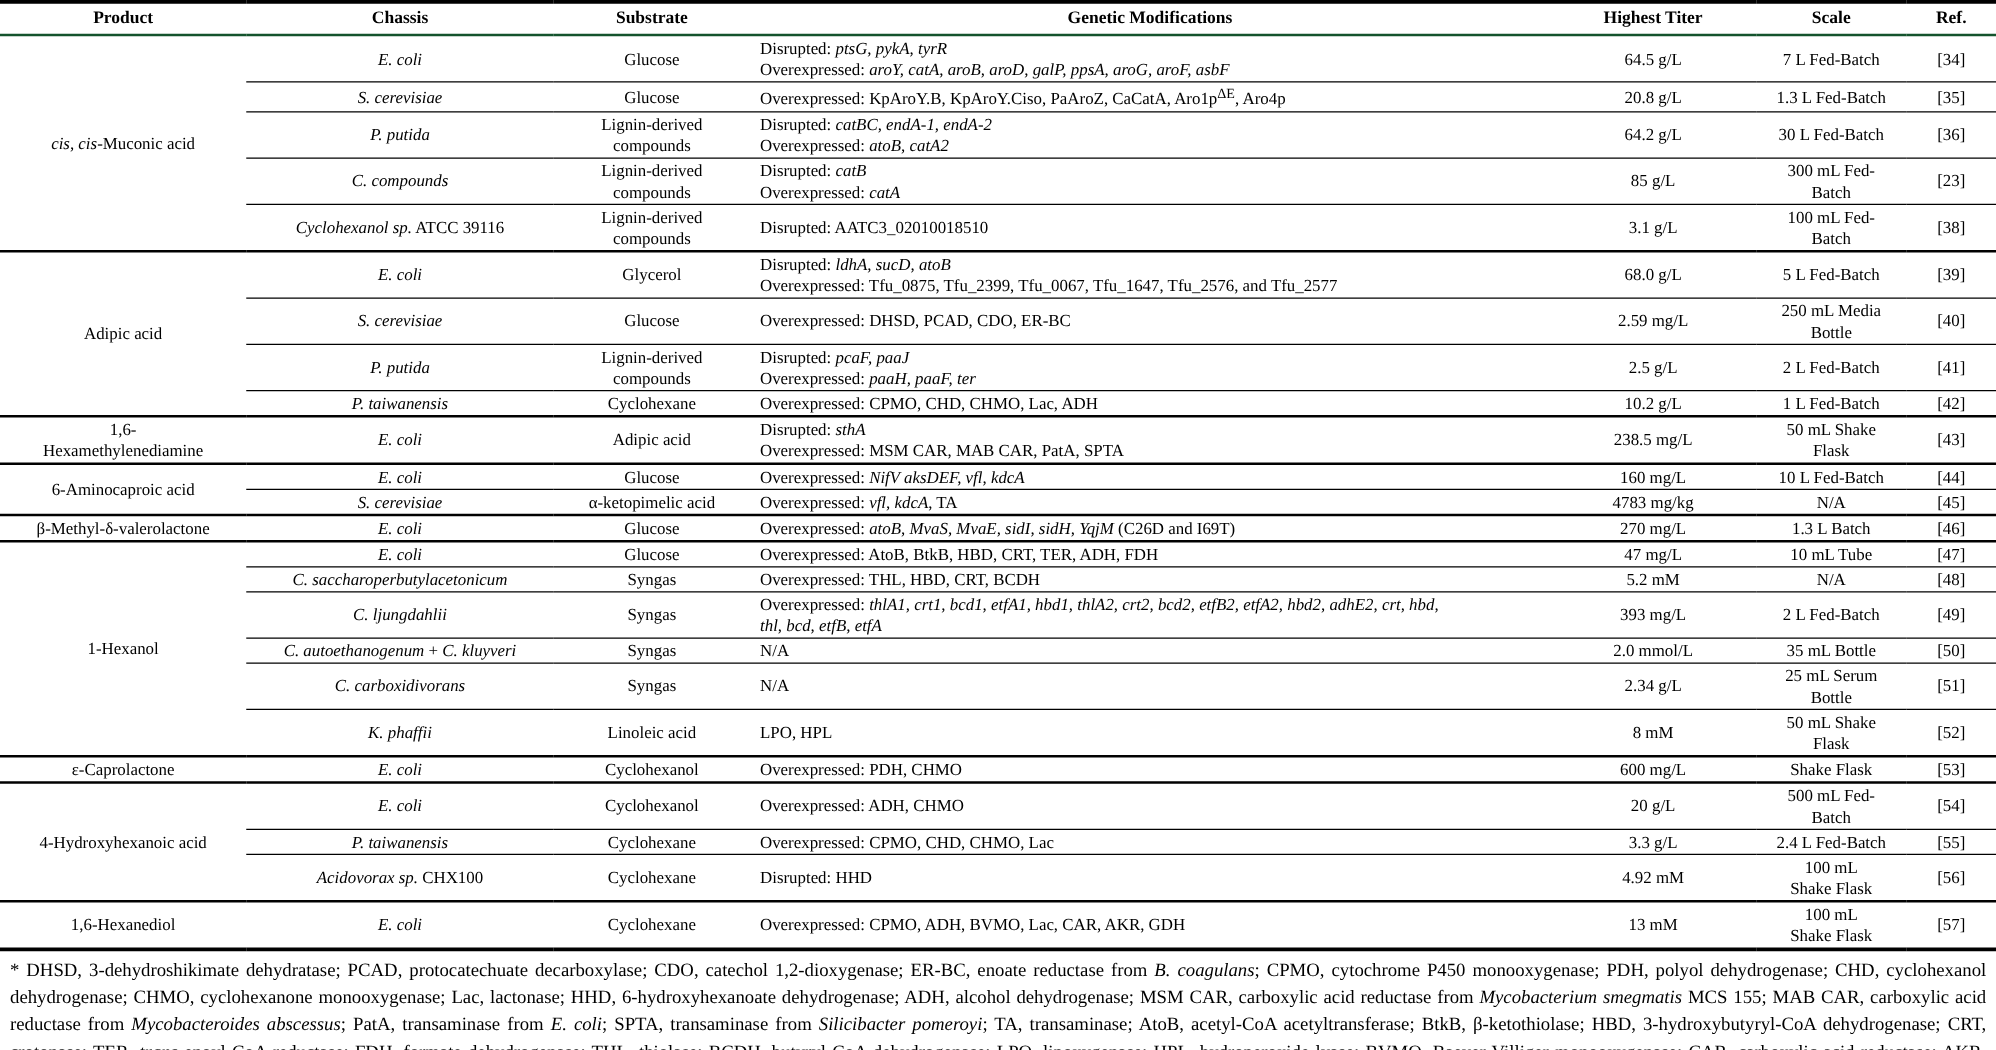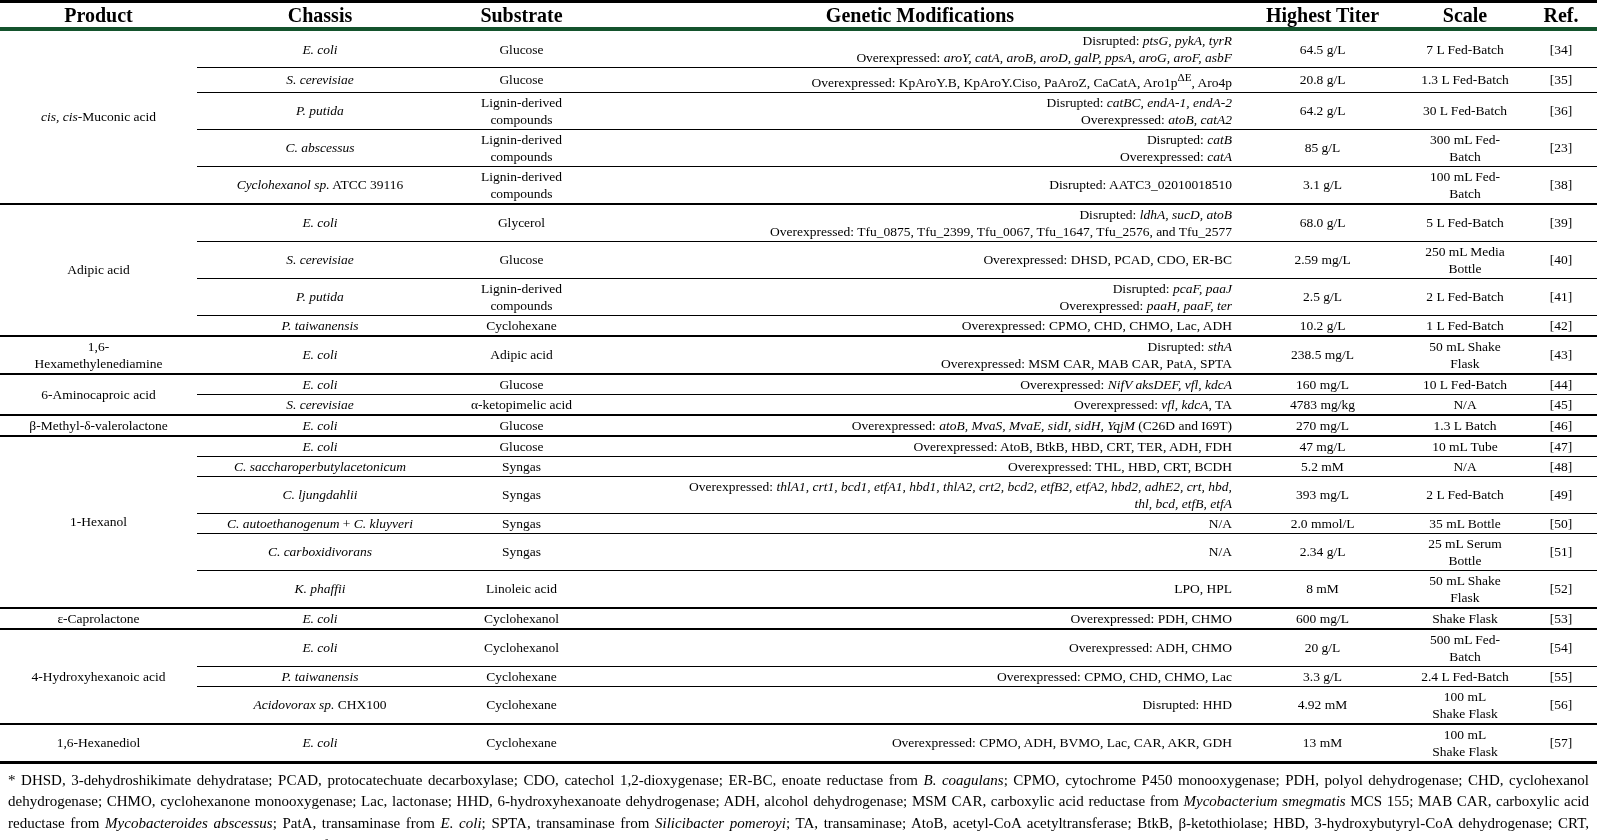--- a/index.html
+++ b/index.html
@@ -28,9 +28,9 @@
 
   thead th {
     border-top: 3px solid #000;
-    border-bottom: 4px solid #14532d;
+    border-bottom: 2px solid #14532d;
     font-weight: bold;
-    font-size: 20px;
+    font-size: 14px;
     line-height: 18px;
     padding: 3px 2px;
     text-align: center;

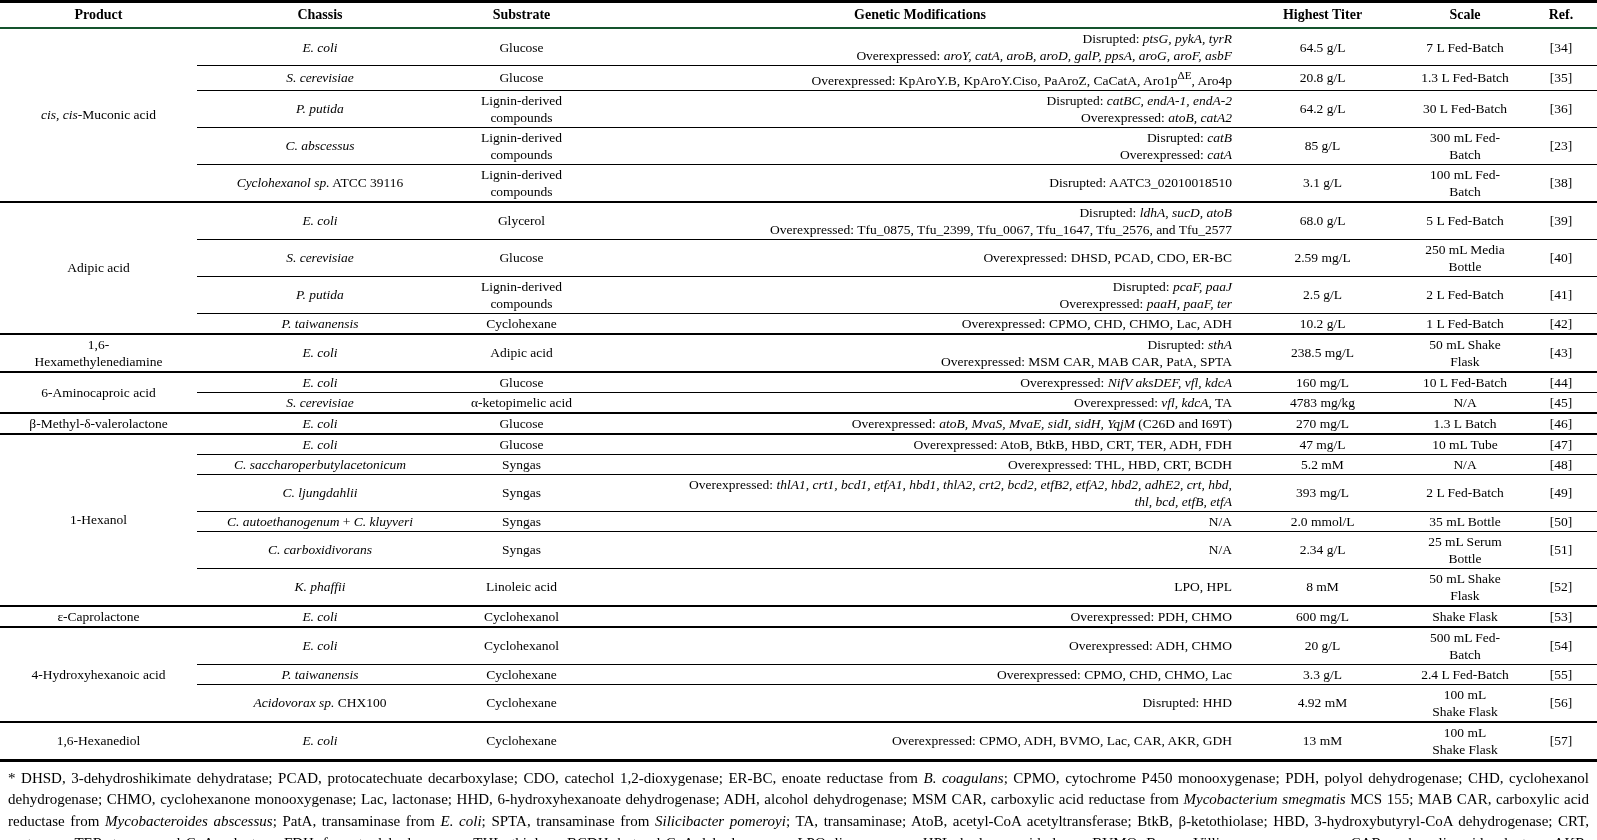--- a/index.html
+++ b/index.html
@@ -44,7 +44,7 @@
     overflow: hidden;
   }
   td.gm {
-    text-align: right;
+    text-align: left;
     padding-left: 8px;
     padding-right: 8px;
   }

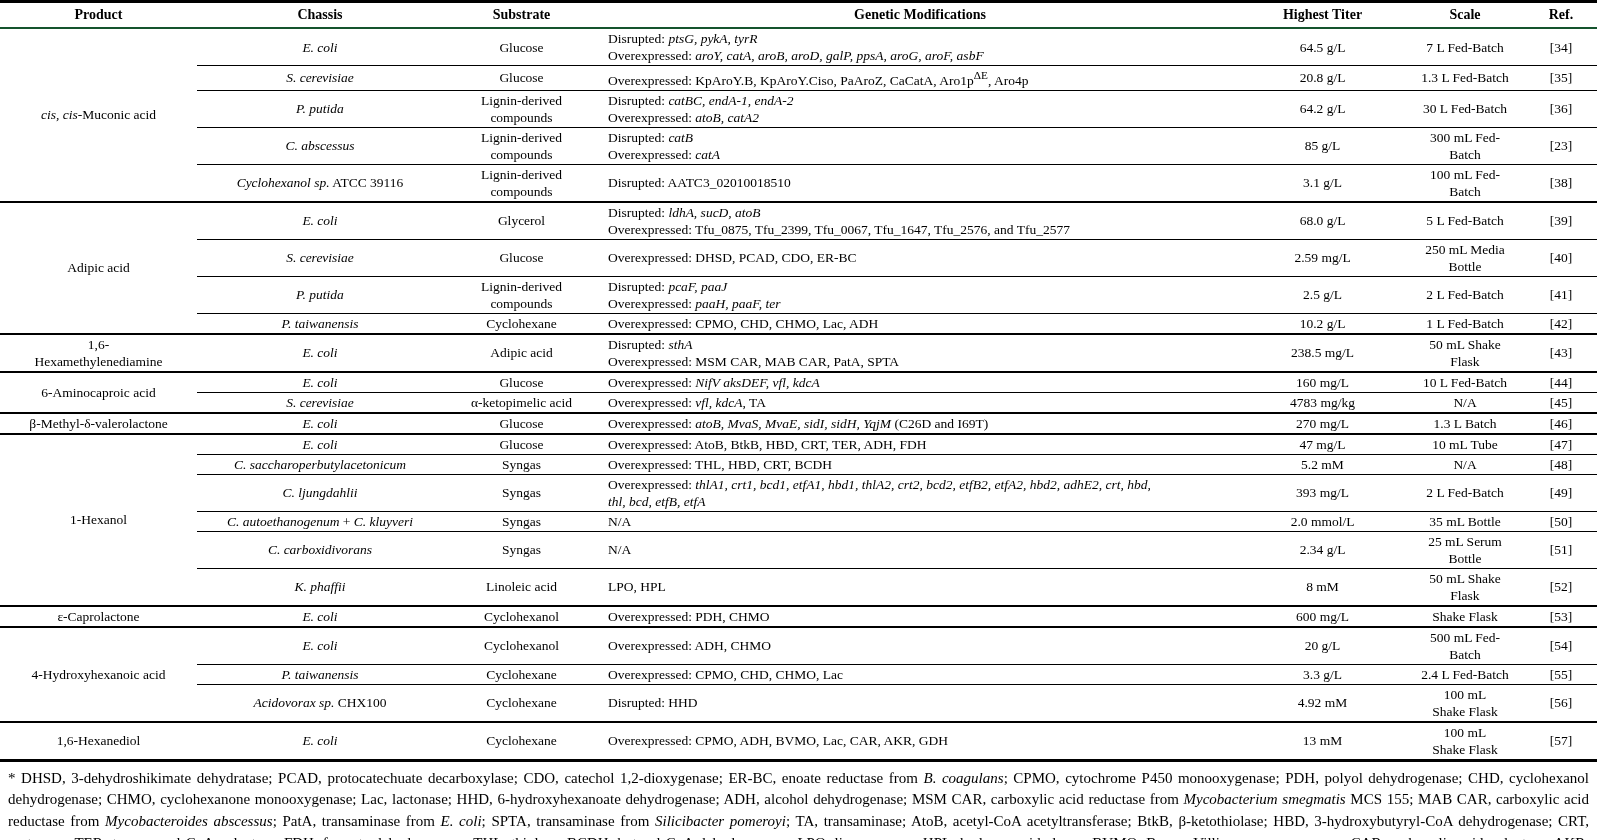--- a/index.html
+++ b/index.html
@@ -113,7 +113,7 @@
         <td>[36]</td>
       </tr>
       <tr class="inner">
-        <td><i>C. abscessus</i></td>
+        <td><i>C. compounds</i></td>
         <td>Lignin-derived<br>compounds</td>
         <td class="gm">Disrupted: <i>catB</i><br>Overexpressed: <i>catA</i></td>
         <td>85 g/L</td>

